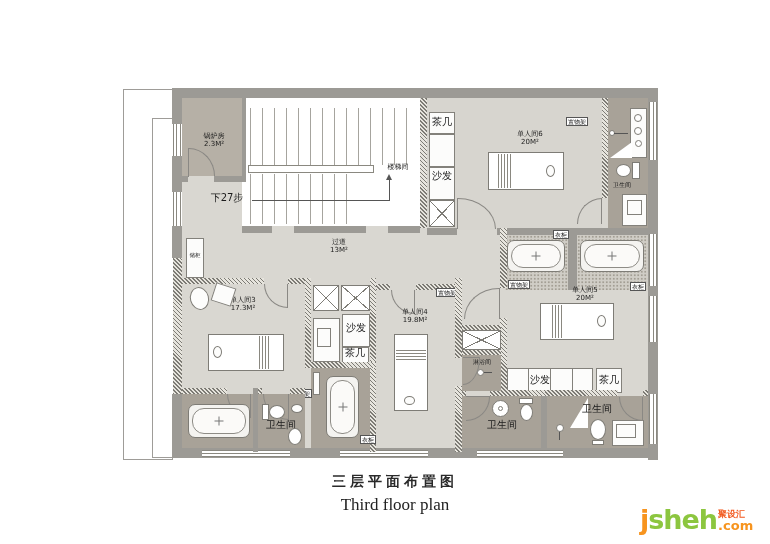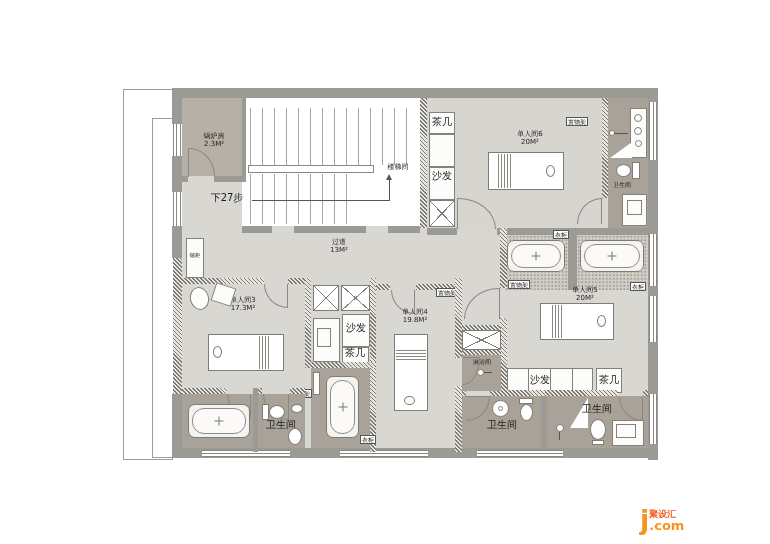--- a/index.html
+++ b/index.html
@@ -295,6 +295,10 @@
   <div class="a leaf" style="left:463px;top:357px;width:17px;height:1px"></div>
   <div class="a arc br" style="left:463px;top:358px;width:17px;height:27px"></div>
 
+  <div id="titleblock">
+    <div class="tzh">三层平面布置图</div>
+    <div class="ten">Third floor plan</div>
+  </div>
 
   <div id="logo">
     <span class="big jj">j</span>

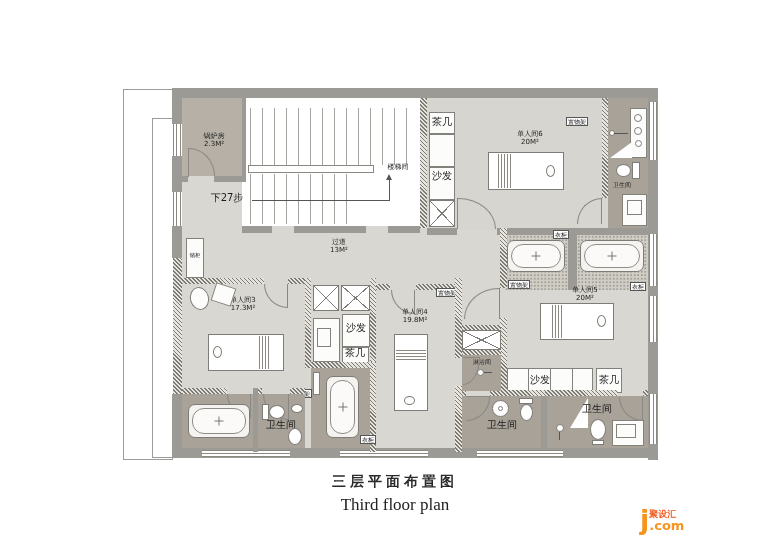--- a/index.html
+++ b/index.html
@@ -302,6 +302,7 @@
 
   <div id="logo">
     <span class="big jj">j</span>
+      <span class="big gg">sheh</span>
     <span class="col">
       <span class="zh">聚设汇</span>
       <span class="com">.com</span>

